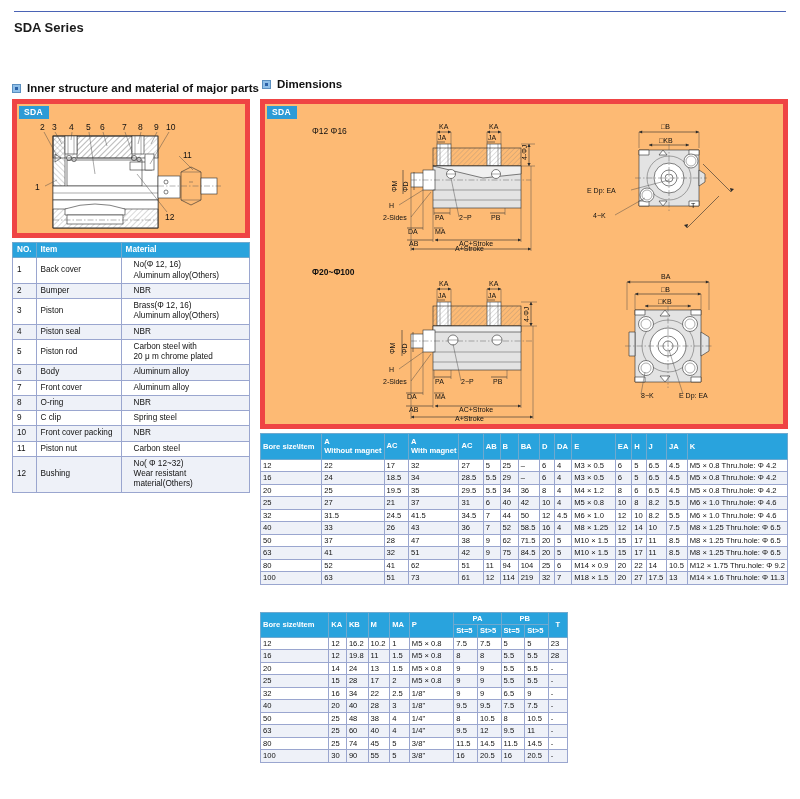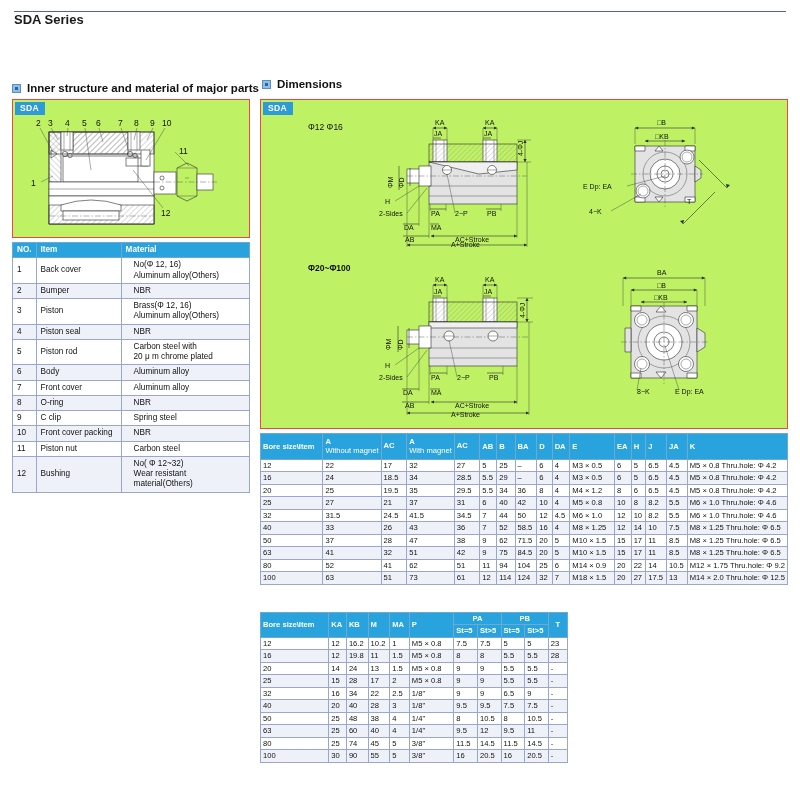--- a/index.html
+++ b/index.html
@@ -20,7 +20,7 @@
     color:#1a1a1a; line-height: 1.05;
   }
   .title-rule { border-bottom: 1.6px solid #4a63b5; margin-top:3px; width:772px; }
-  .subtitle { font-size: 13px; font-weight: bold; color:#1a1a1a; margin-top:0; }
+  .subtitle { font-size: 13px; font-weight: bold; color:#1a1a1a; margin-top:8px; }
 
   
   .sec-head {

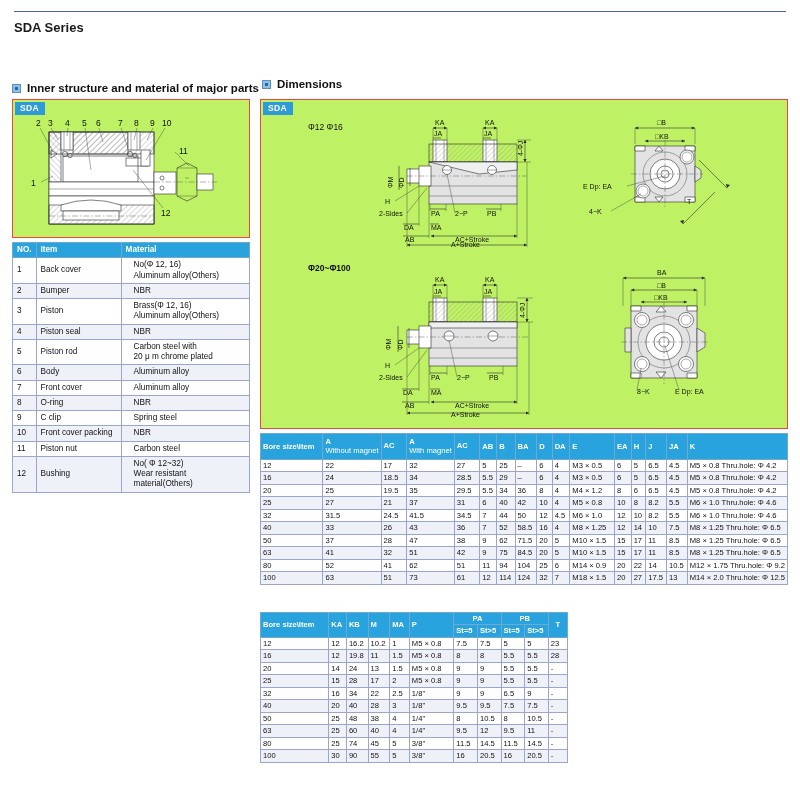--- a/index.html
+++ b/index.html
@@ -38,8 +38,8 @@
 
   
   .panel {
-    position:absolute; background:#bef264;
-    border:1px solid #ef4444;
+    position:absolute; background:#fdba74;
+    border:5px solid #ef4444;
   }
   .panel-tag {
     position:absolute; left:2px; top:2px;

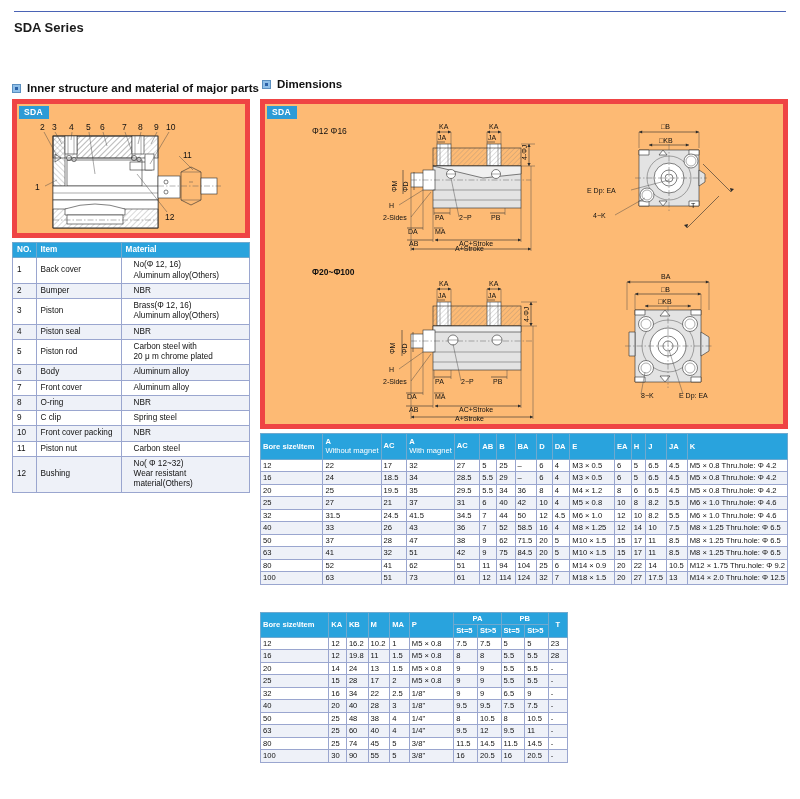--- a/index.html
+++ b/index.html
@@ -78,7 +78,7 @@
   .dim-tbl { font-size: 7.6px; }
   .dim-tbl th, .dim-tbl td { padding:1px 2px; }
   .hdr-stack { display:block; line-height:1.15; }
-  .hdr-sub { display:block; font-weight:normal; line-height:1.15; }
+  .hdr-sub { display:block; font-weight:bold; line-height:1.15; }
 
   
   .draw { position:absolute; }

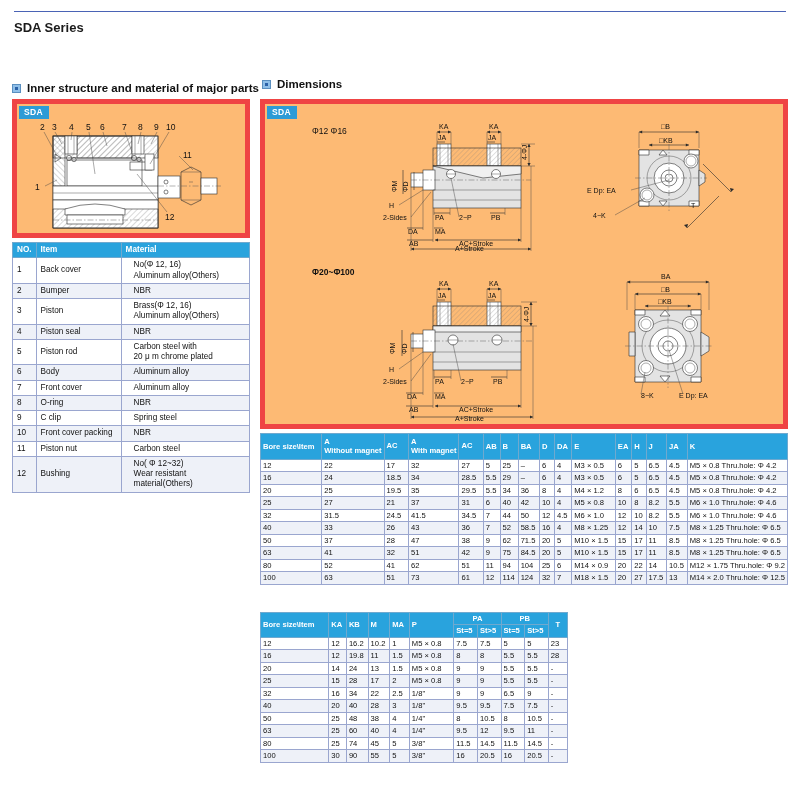--- a/index.html
+++ b/index.html
@@ -792,7 +792,7 @@
           <td>61</td>
           <td>12</td>
           <td>114</td>
-          <td>124</td>
+          <td>219</td>
           <td>32</td>
           <td>7</td>
           <td>M18 × 1.5</td>

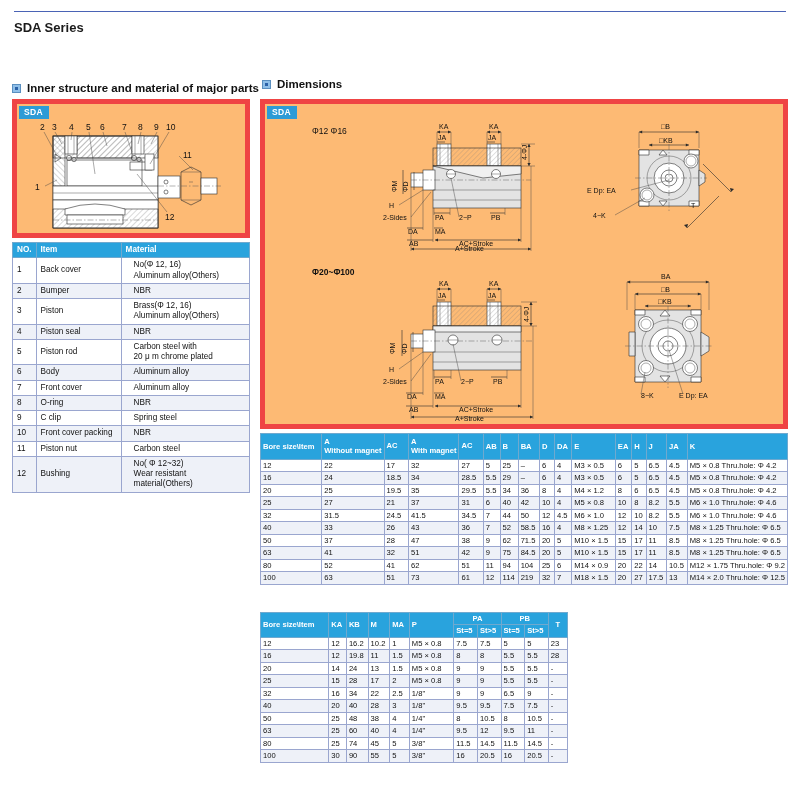--- a/index.html
+++ b/index.html
@@ -800,7 +800,7 @@
           <td>27</td>
           <td>17.5</td>
           <td>13</td>
-          <td>M14 × 2.0 Thru.hole: Φ 12.5</td>
+          <td>M14 × 1.6 Thru.hole: Φ 11.3</td>
         </tr>
       </tbody>
   </table>

